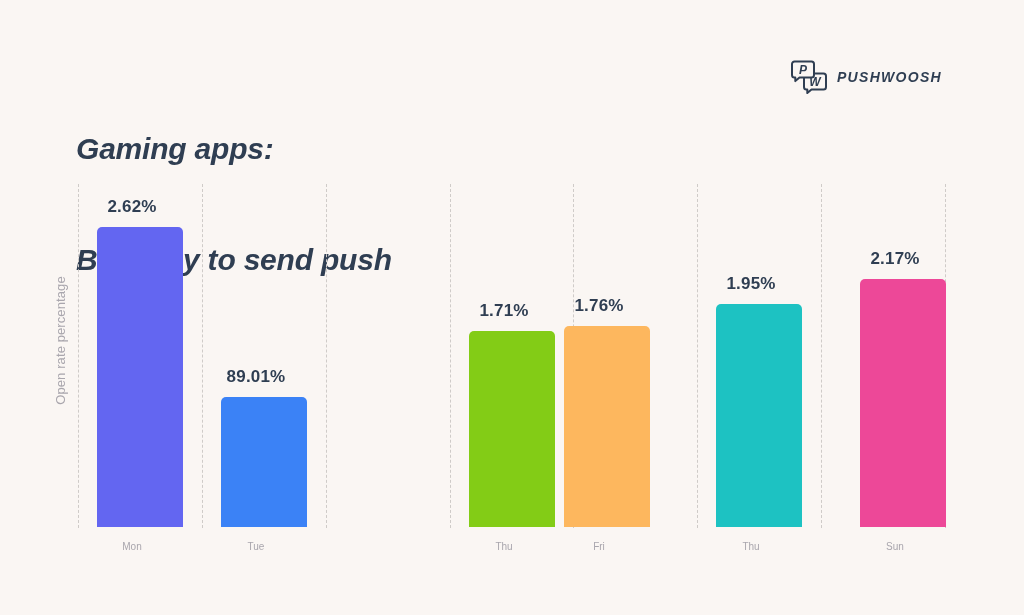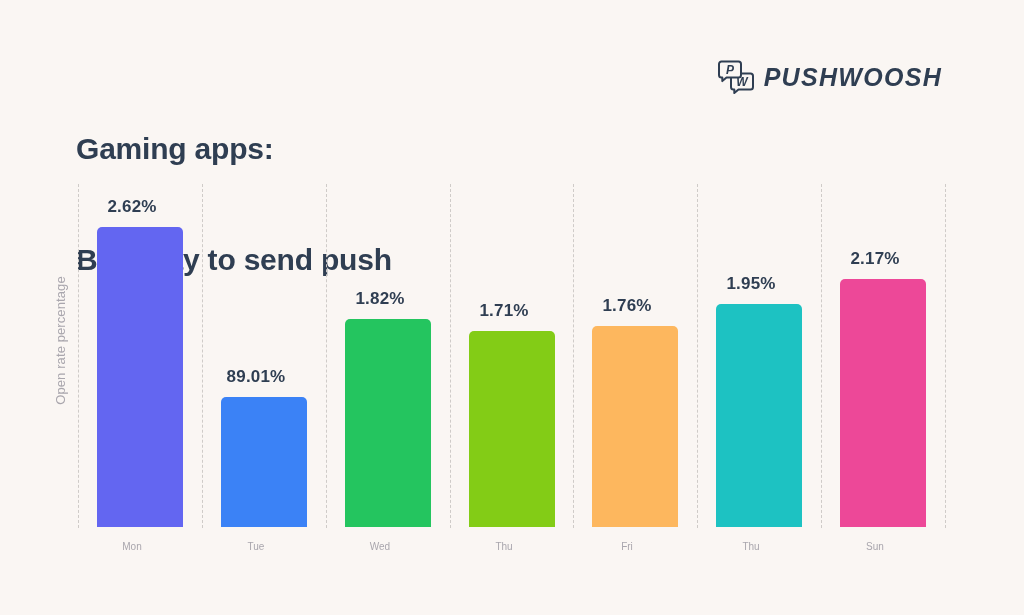--- a/index.html
+++ b/index.html
@@ -52,7 +52,7 @@
     display: block;
   }
   #logo-wordmark {
-    font-size: 25px;
+    font-size: 14px;
     font-weight: bold;
     font-style: italic;
     letter-spacing: 1.3px;

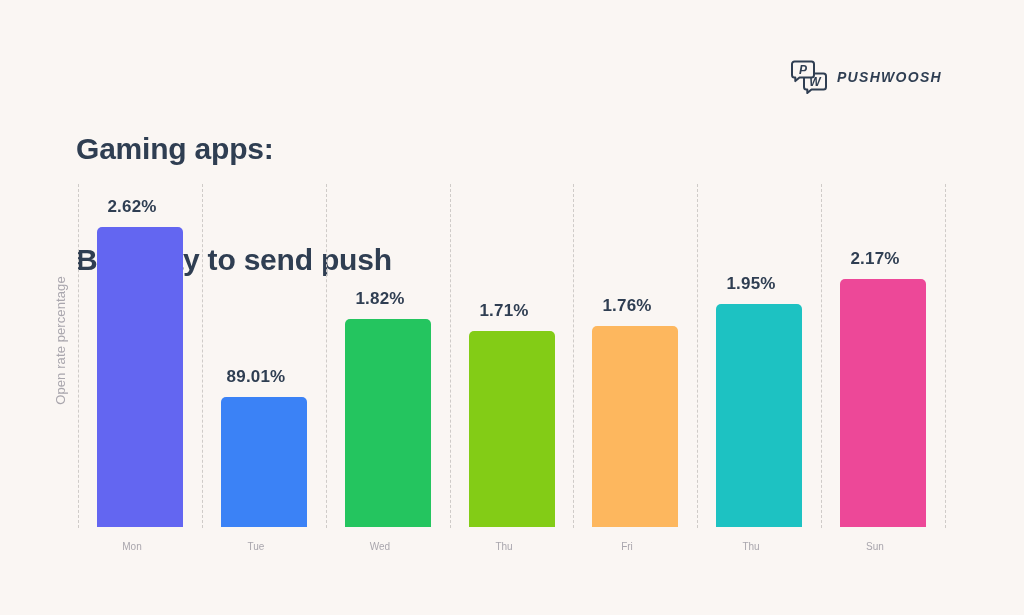--- a/index.html
+++ b/index.html
@@ -35,6 +35,7 @@
   }
   #chart-title .title-line {
     display: block;
+    font-style: italic;
   }
 
   

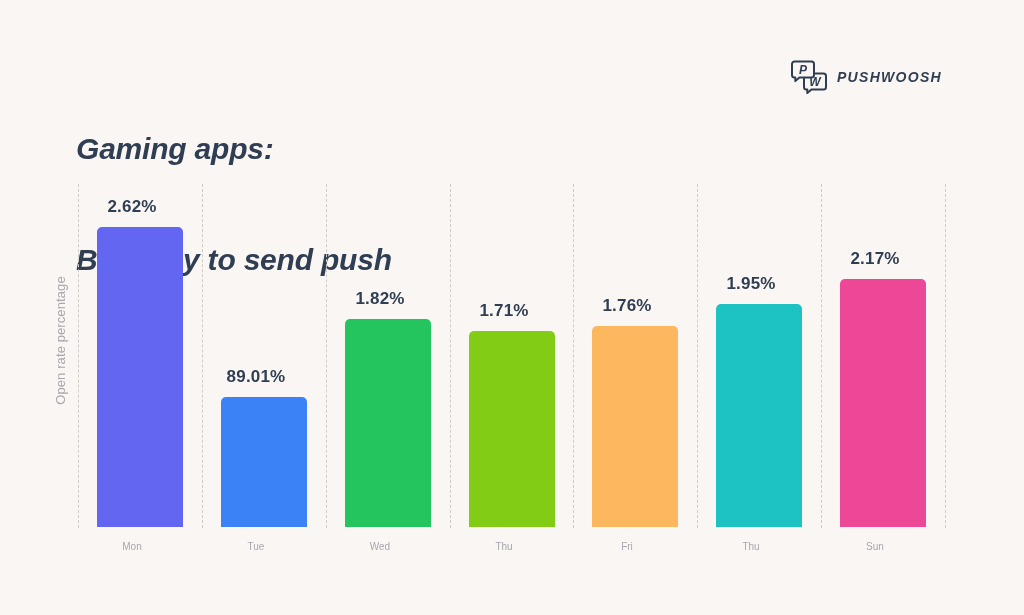--- a/index.html
+++ b/index.html
@@ -209,7 +209,7 @@
         <div class="bar" style="height: 223px; background: rgb(29, 194, 194);"></div>
         <span class="bar-label">Thu</span>
       </div>
-      <div class="bar-group" style="left: 840px; margin-top: 44px;">
+      <div class="bar-group" style="left: 860px; margin-top: 44px;">
         <span class="bar-value">2.17%</span>
         <div class="bar" style="height: 248px; background: rgb(237, 72, 152);"></div>
         <span class="bar-label">Sun</span>

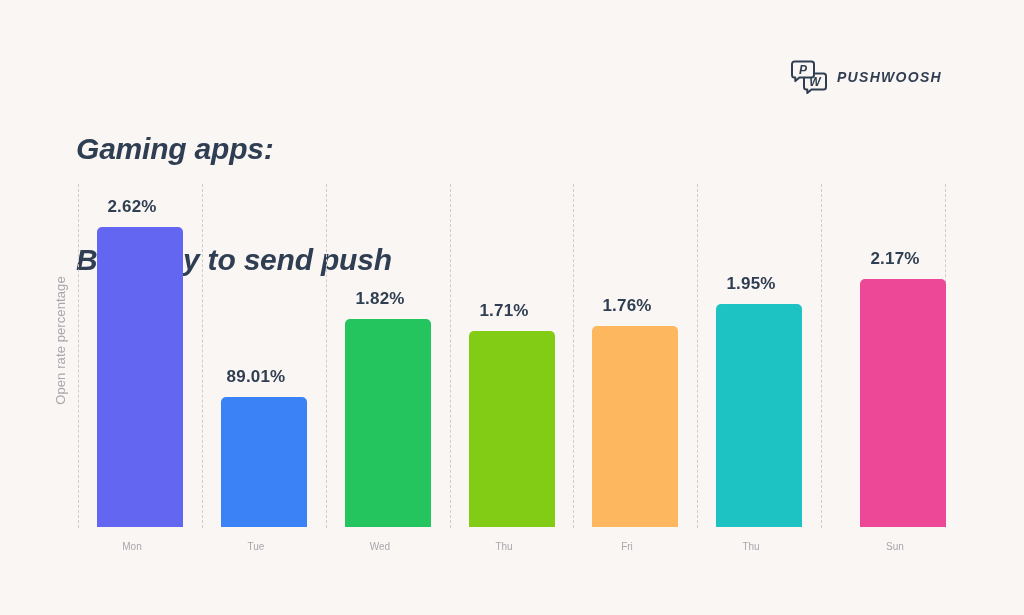--- a/index.html
+++ b/index.html
@@ -189,11 +189,6 @@
         <div class="bar" style="height: 130px; background: rgb(59, 130, 246);"></div>
         <span class="bar-label">Tue</span>
       </div>
-      <div class="bar-group" style="left: 345px;">
-        <span class="bar-value">1.82%</span>
-        <div class="bar" style="height: 208px; background: rgb(36, 197, 95);"></div>
-        <span class="bar-label">Wed</span>
-      </div>
       <div class="bar-group" style="left: 469px;">
         <span class="bar-value">1.71%</span>
         <div class="bar" style="height: 196px; background: rgb(131, 204, 22);"></div>

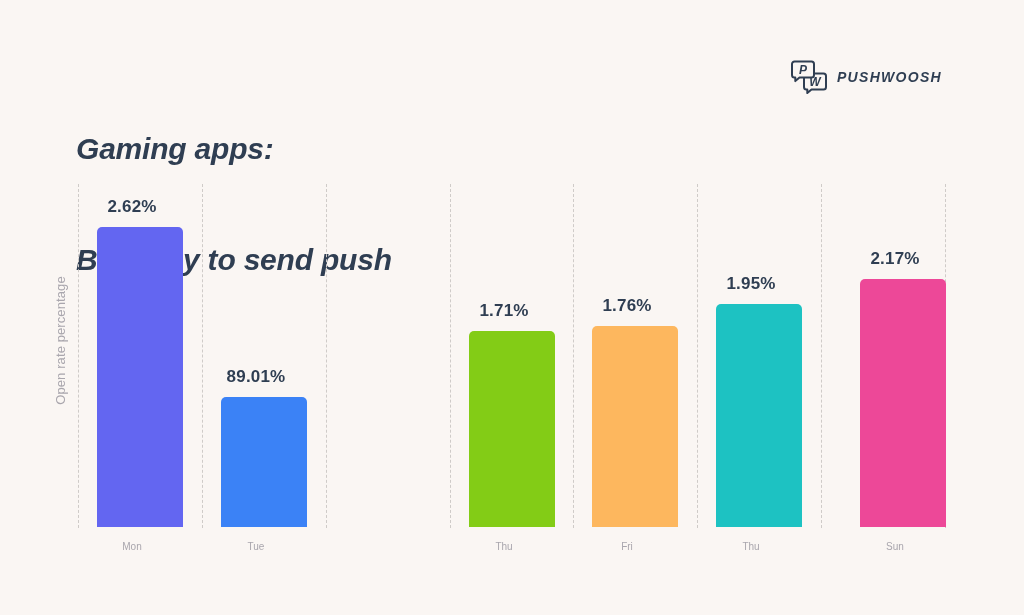--- a/index.html
+++ b/index.html
@@ -194,7 +194,7 @@
         <div class="bar" style="height: 196px; background: rgb(131, 204, 22);"></div>
         <span class="bar-label">Thu</span>
       </div>
-      <div class="bar-group" style="left: 592px;">
+      <div class="bar-group" style="left: 564px;">
         <span class="bar-value">1.76%</span>
         <div class="bar" style="height: 201px; background: rgb(253, 183, 94);"></div>
         <span class="bar-label">Fri</span>

